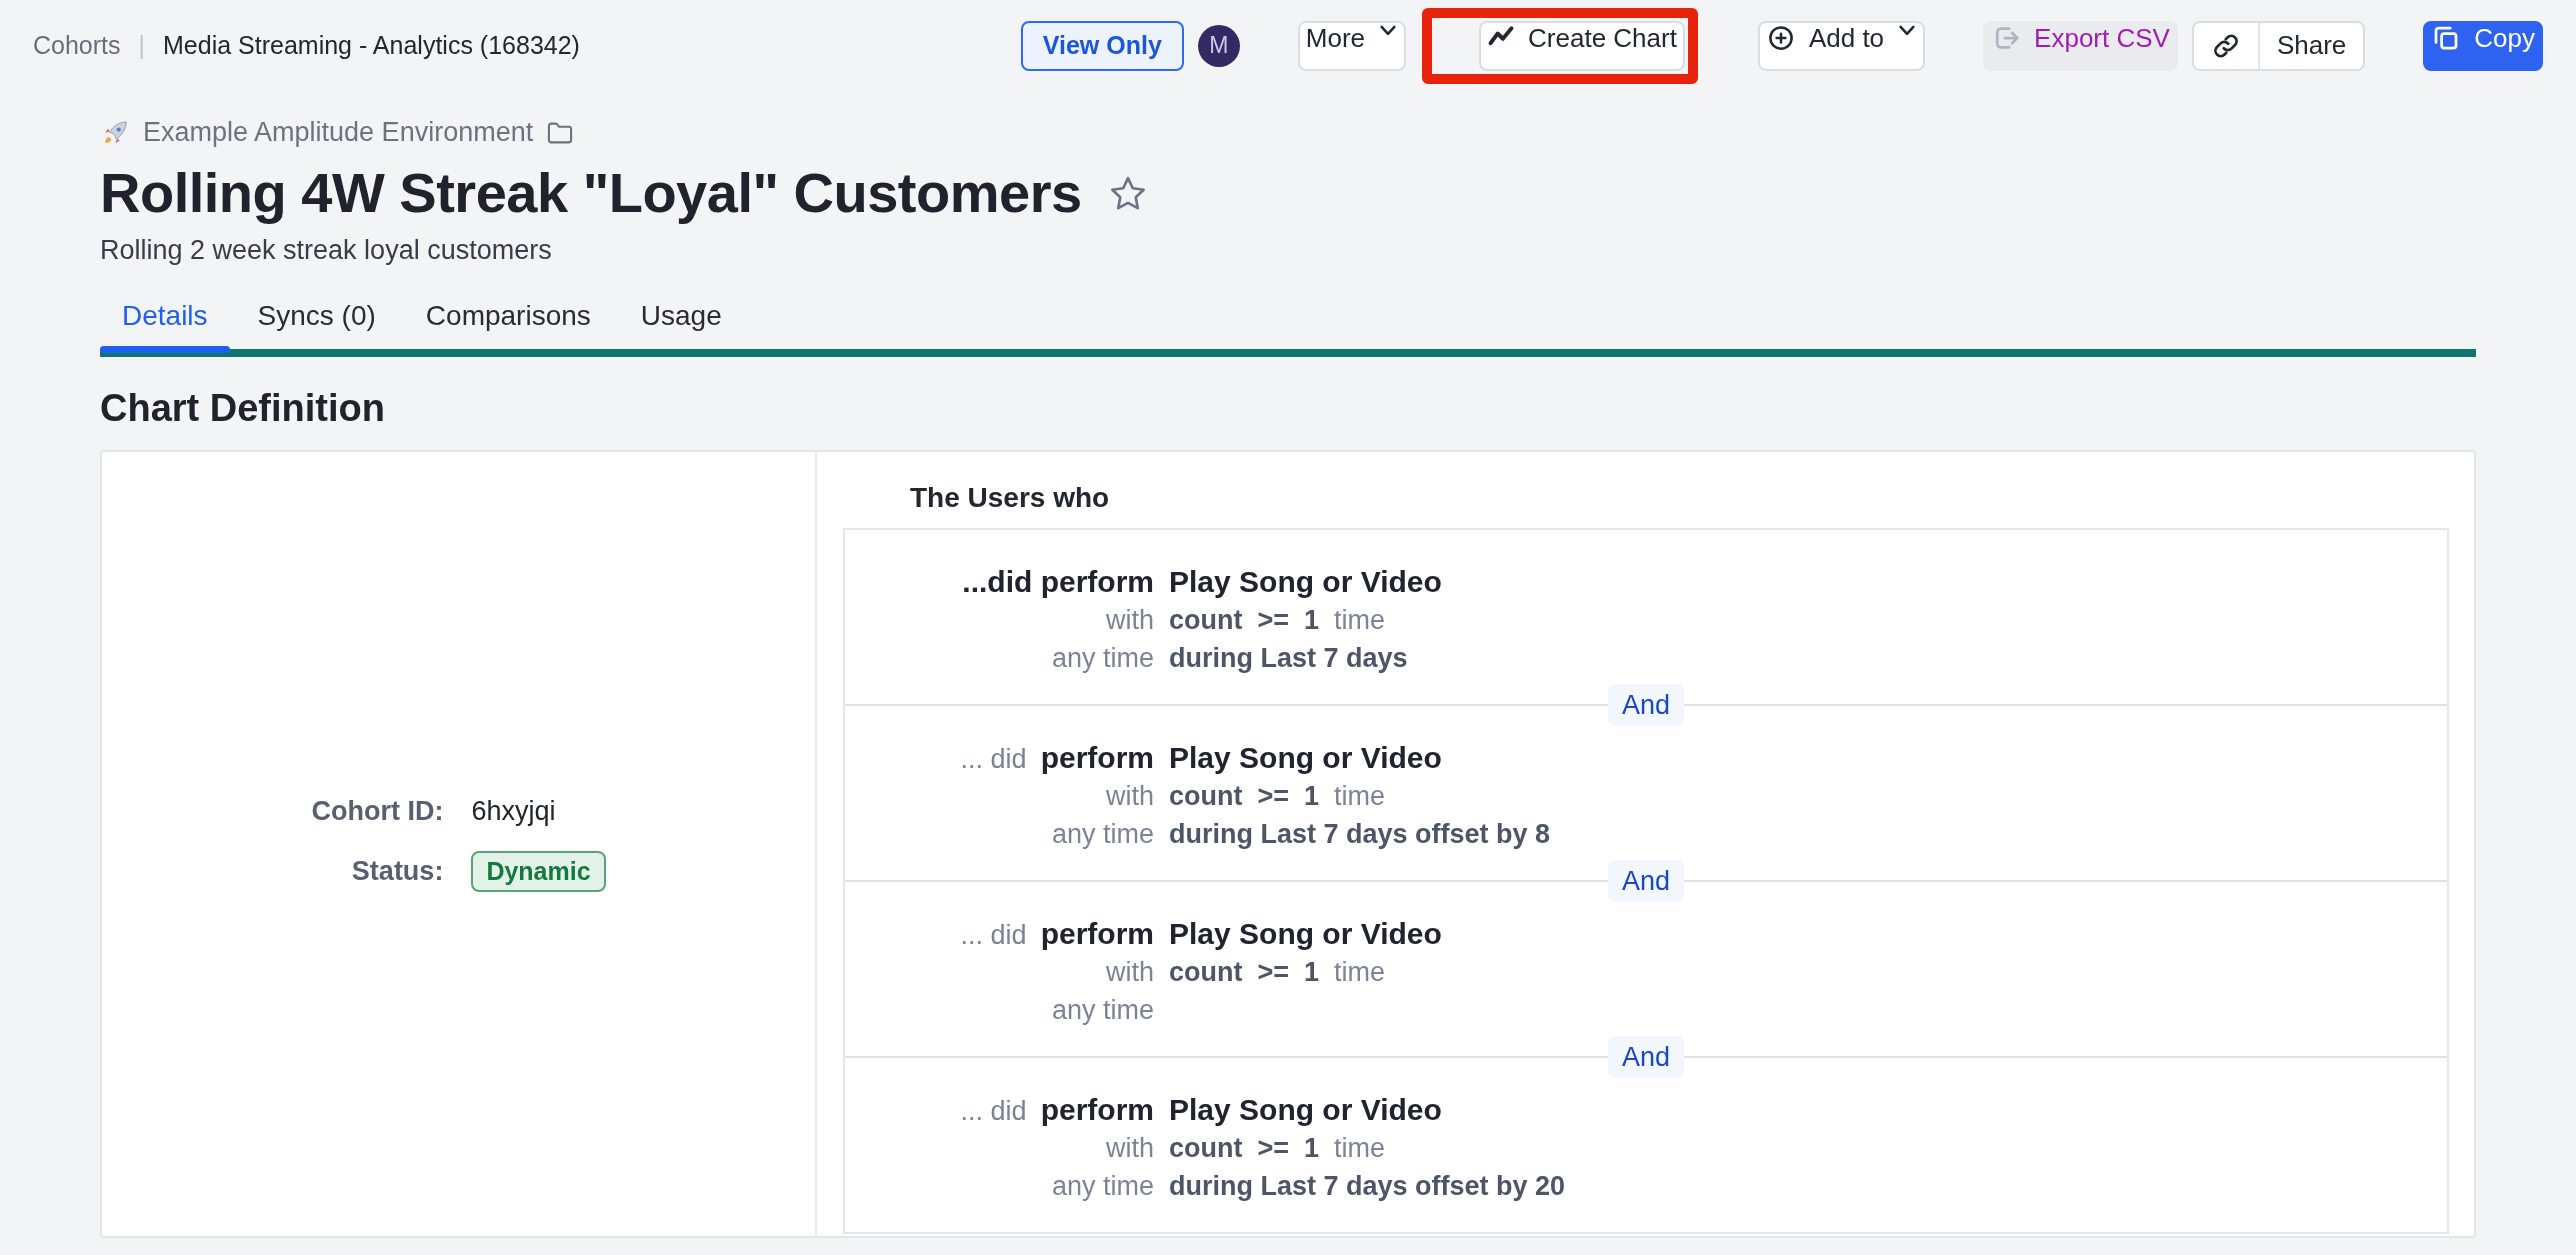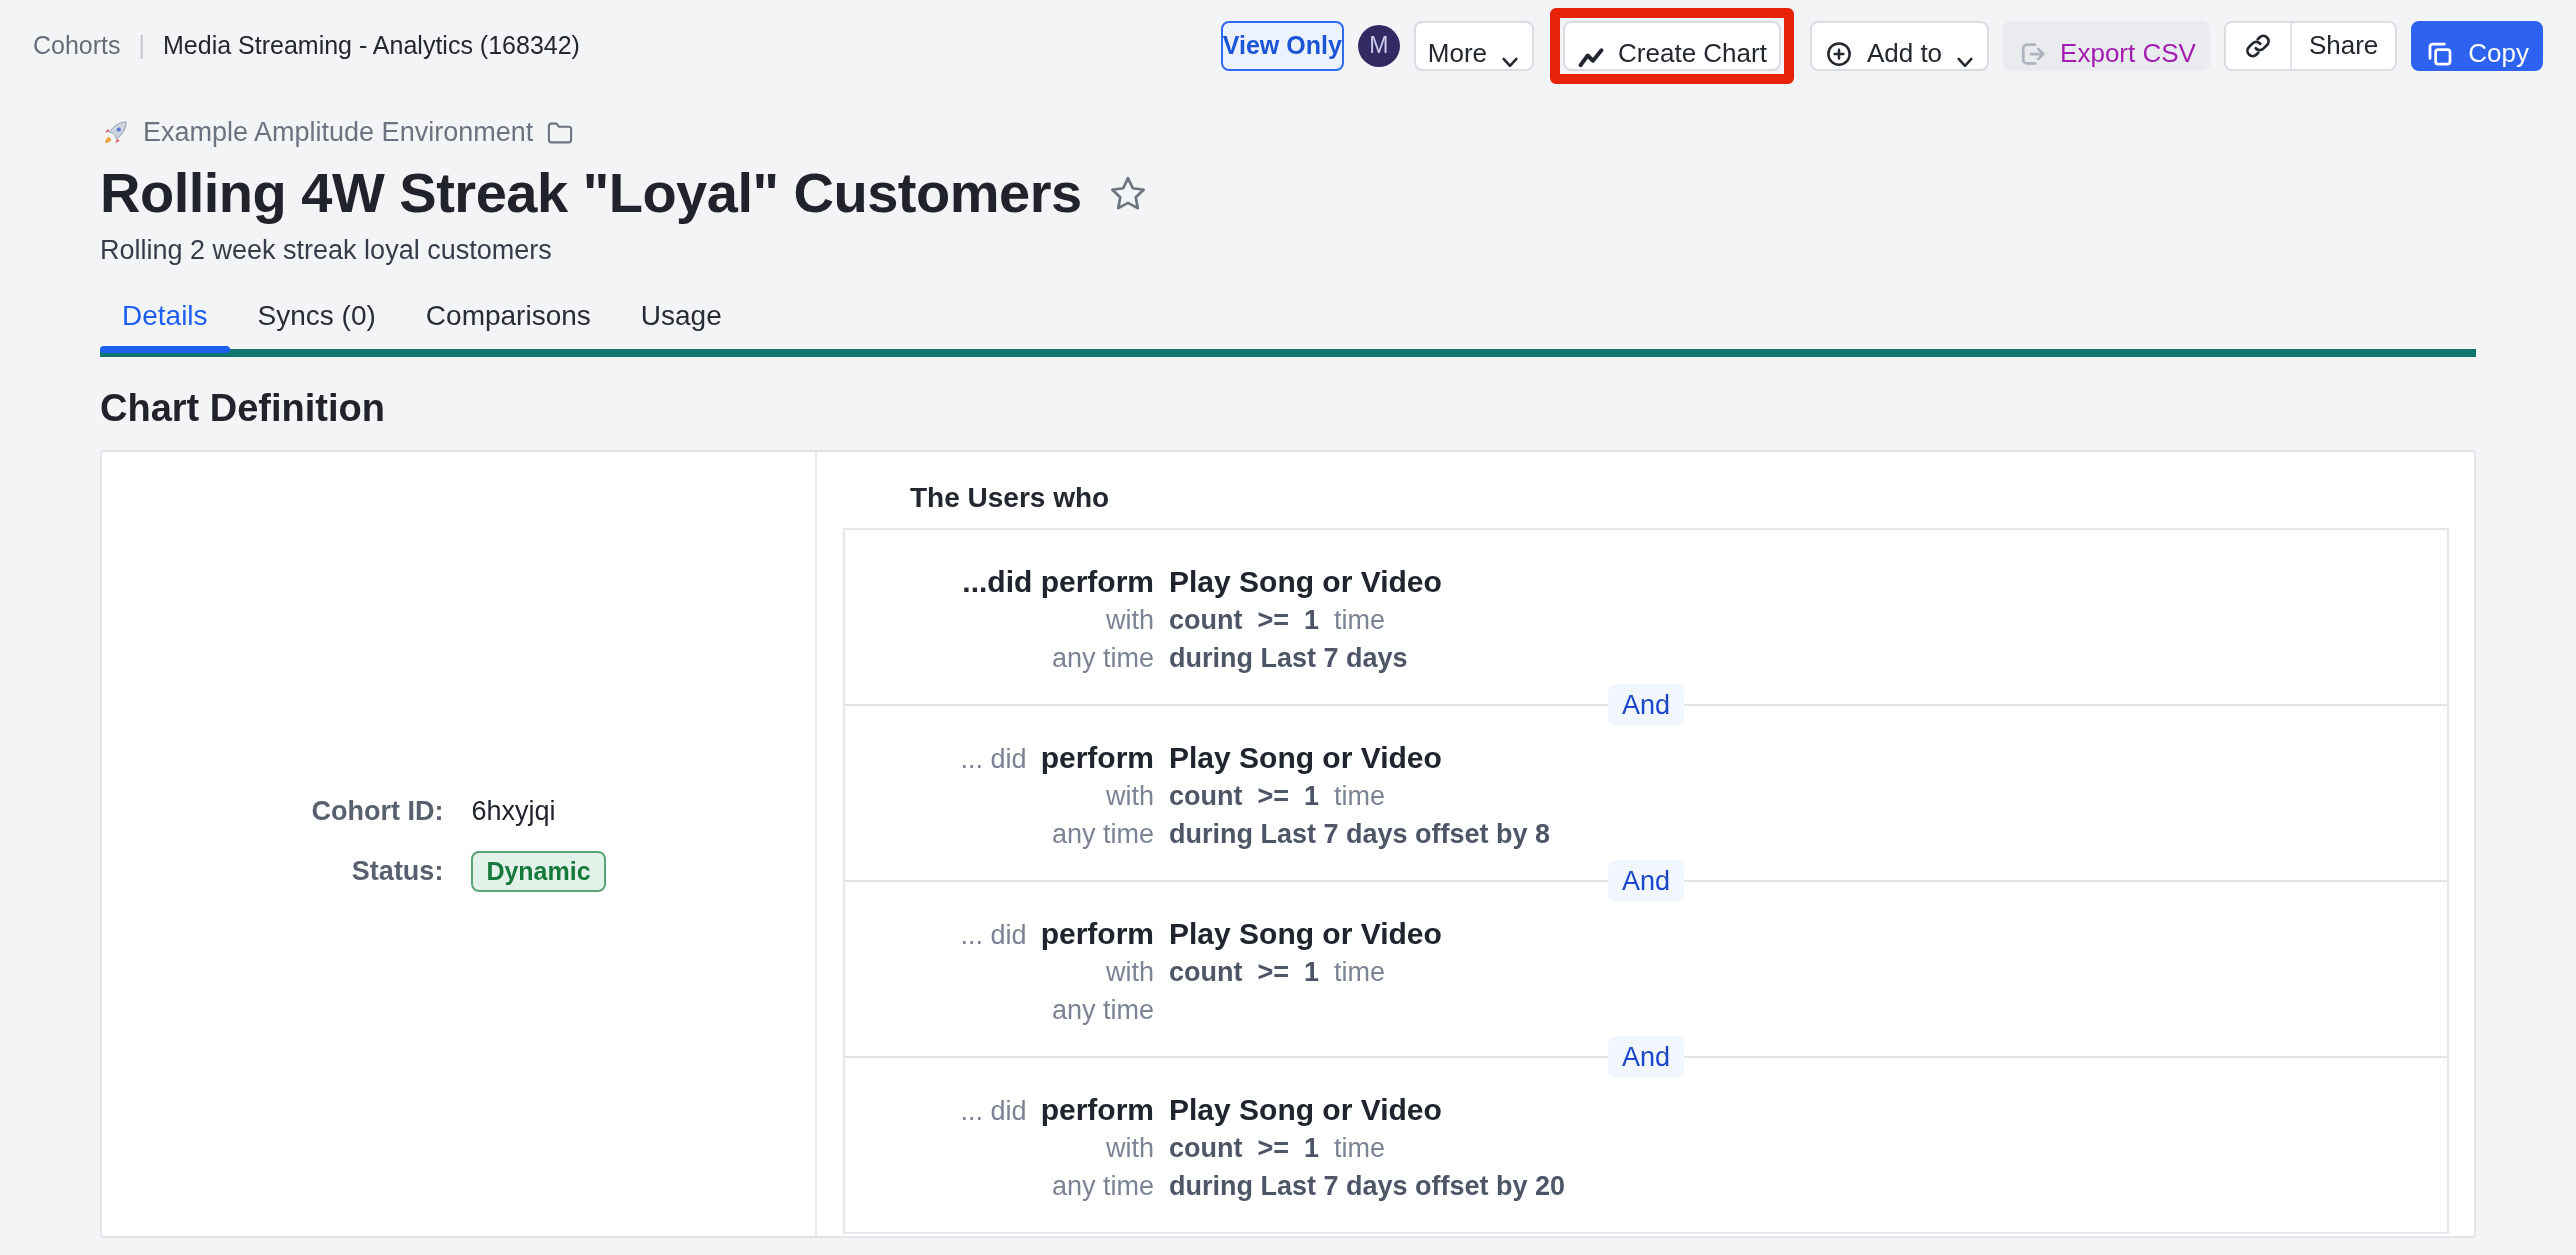--- a/index.html
+++ b/index.html
@@ -20,7 +20,7 @@
   .crumb-current{color:#23272f;}
   .controls{margin-left:auto; display:flex; align-items:center; gap:14px;}
   .view-only{
-    display:inline-flex; align-items:center; height:46px; padding:0 0;
+    display:inline-flex; align-items:center; height:46px; padding:0 20px;
     font-size:25px; font-weight:700; color:var(--view-only-text);
     background:var(--view-only-bg); border:2px solid var(--view-only-border); border-radius:8px;
   }

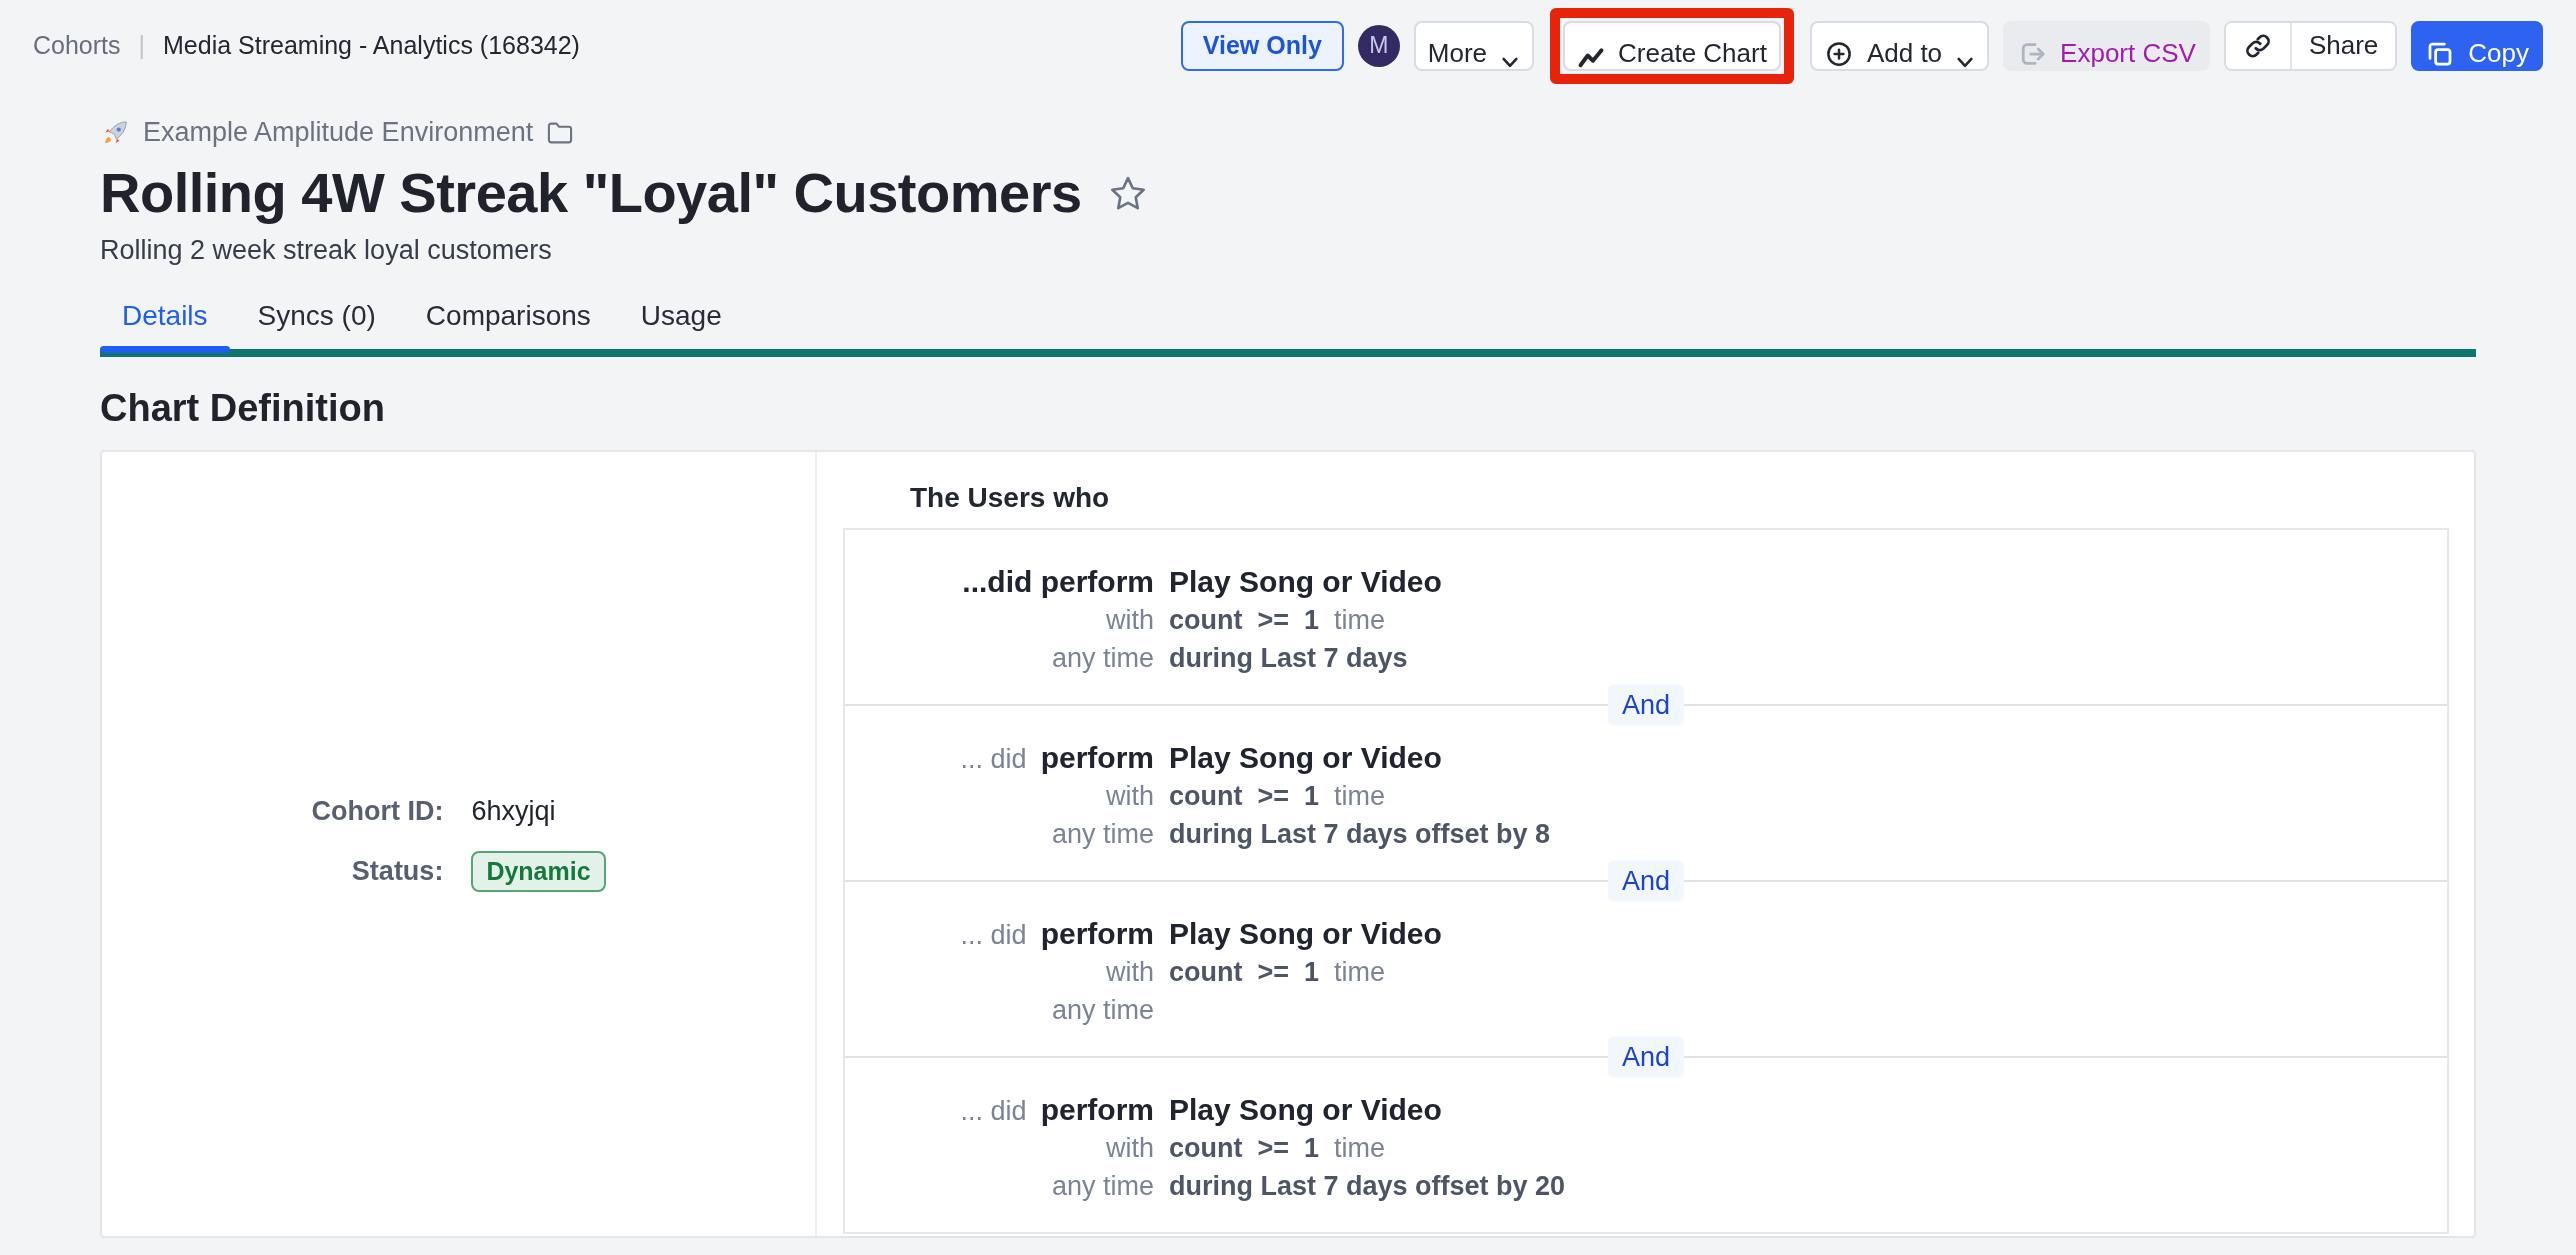--- a/index.html
+++ b/index.html
@@ -30,9 +30,9 @@
     border:none;
   }
   .btn{
-    display:inline-flex; align-items:flex-end; gap:13px; height:50px; padding:0 12px;
+    display:inline-flex; align-items:flex-start; gap:13px; height:50px; padding:0 6px;
     background:#fff; border:2px solid #d9dce2; border-radius:8px;
-    font-size:26px; color:#23272f;
+    font-size:26px; color:#23272f;margin-left:44px;
   }
   .btn.disabled{background:#e9ebef; border-color:#e9ebef; color:#a21caf; cursor:default;}
   .btn.primary{background:var(--copy-blue); border-color:var(--copy-blue); color:#fff;}

